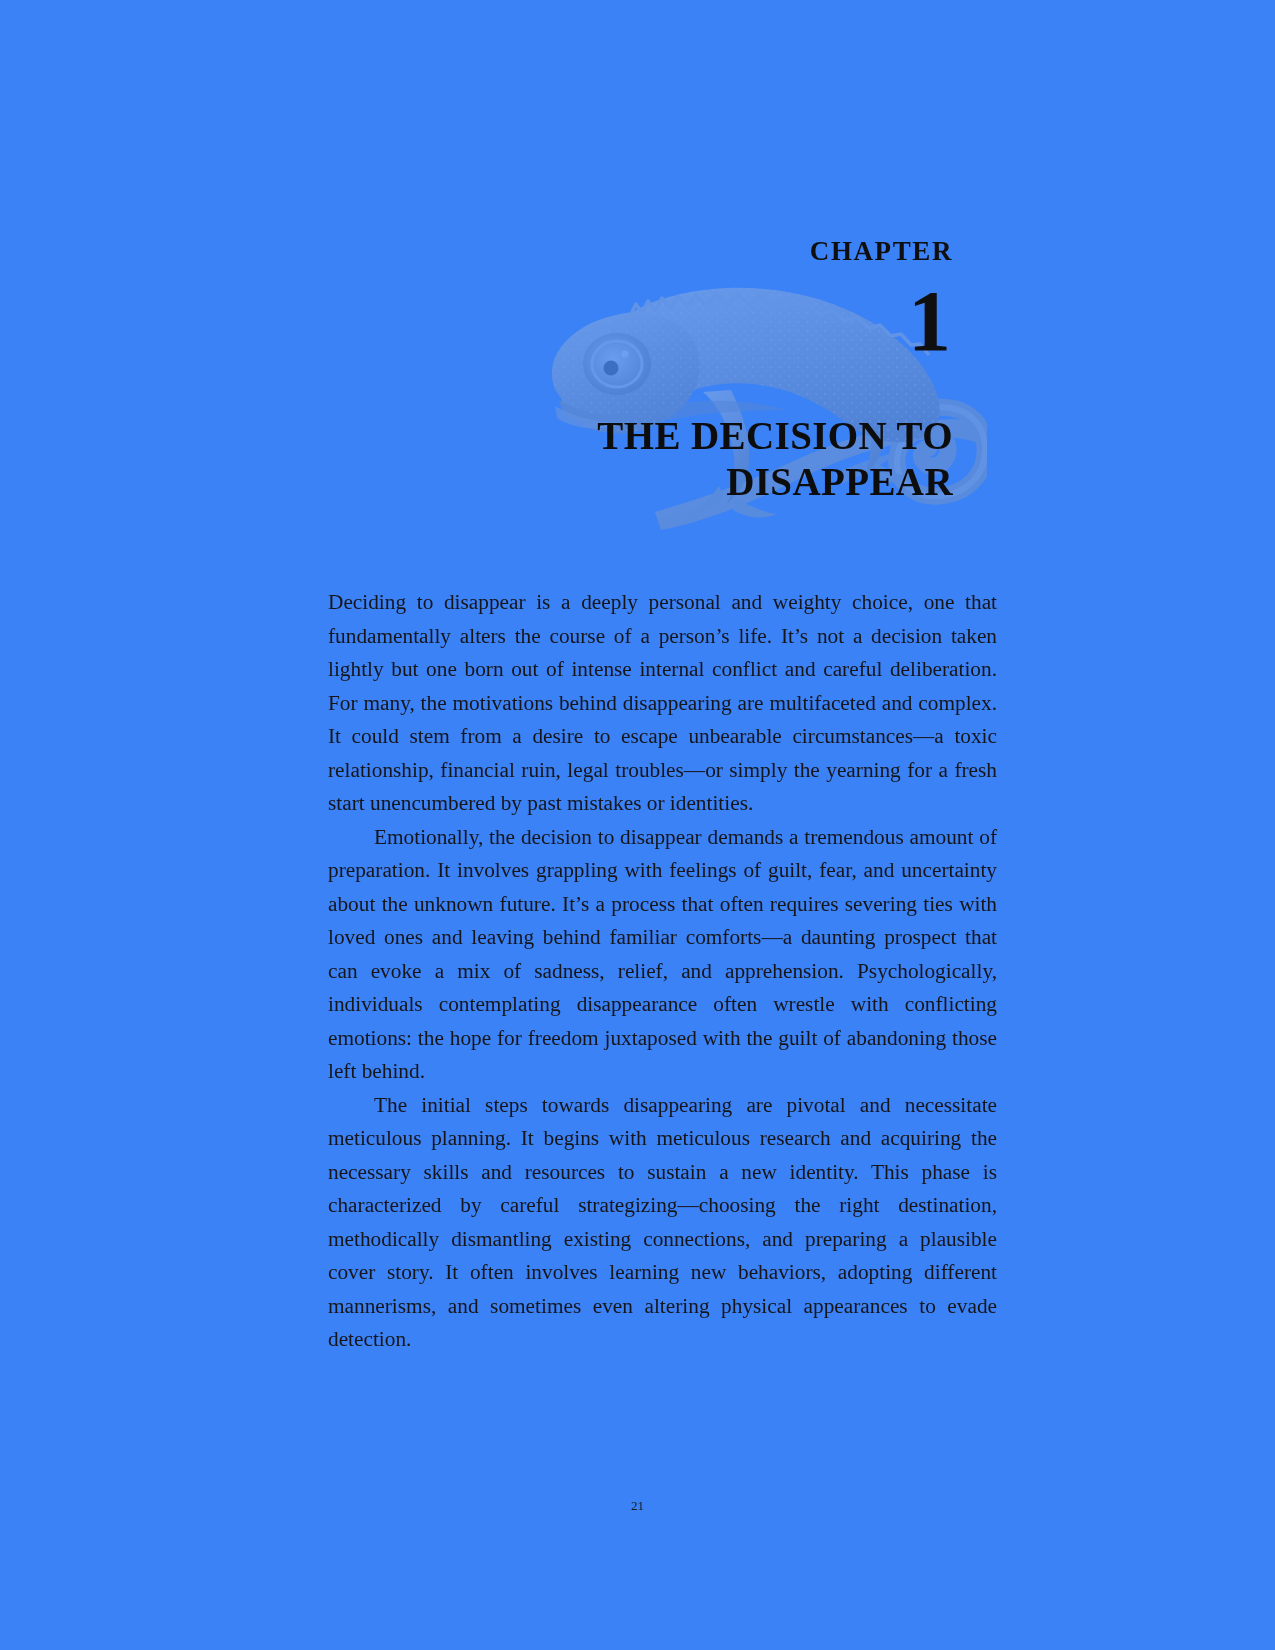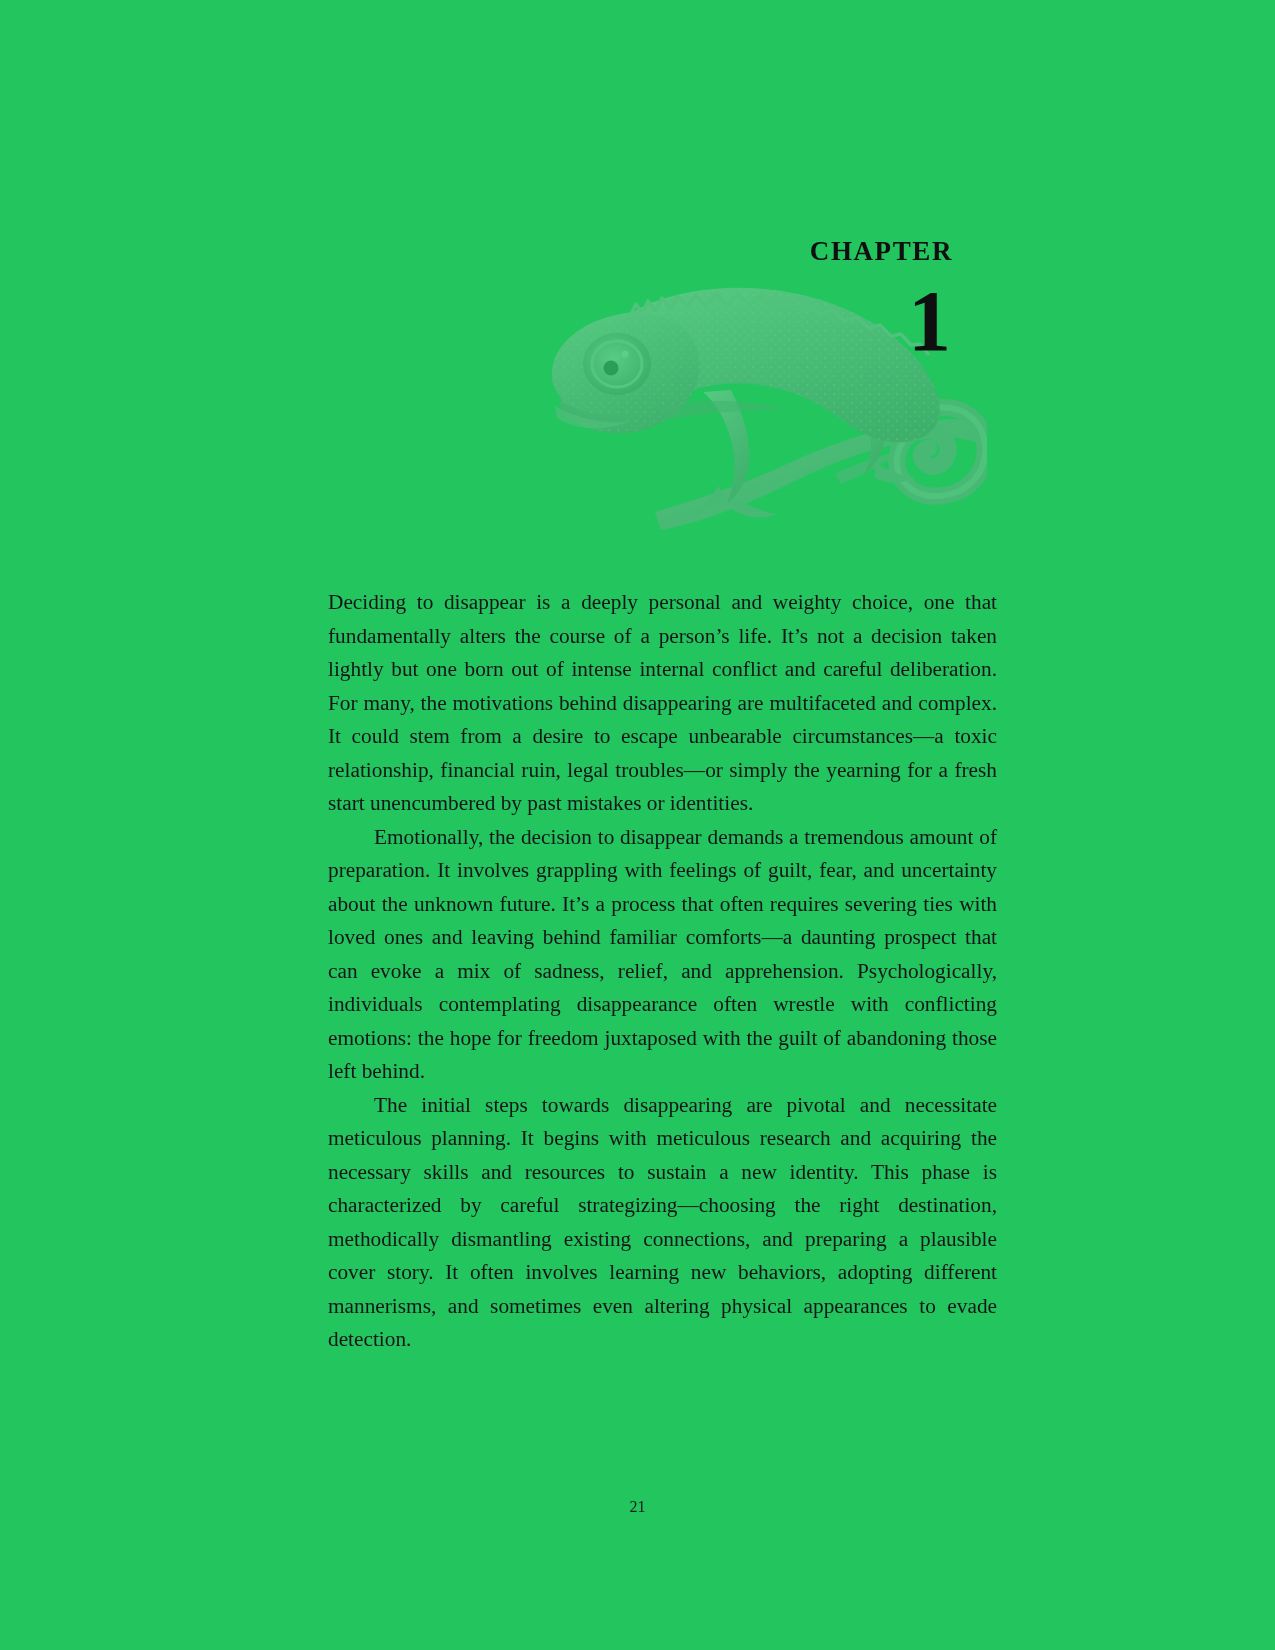--- a/index.html
+++ b/index.html
@@ -16,7 +16,7 @@
     position: relative;
     width: 1275px;
     height: 1650px;
-    background: #22c55e;
+    background: #3b82f6;
     overflow: hidden;
   }
 

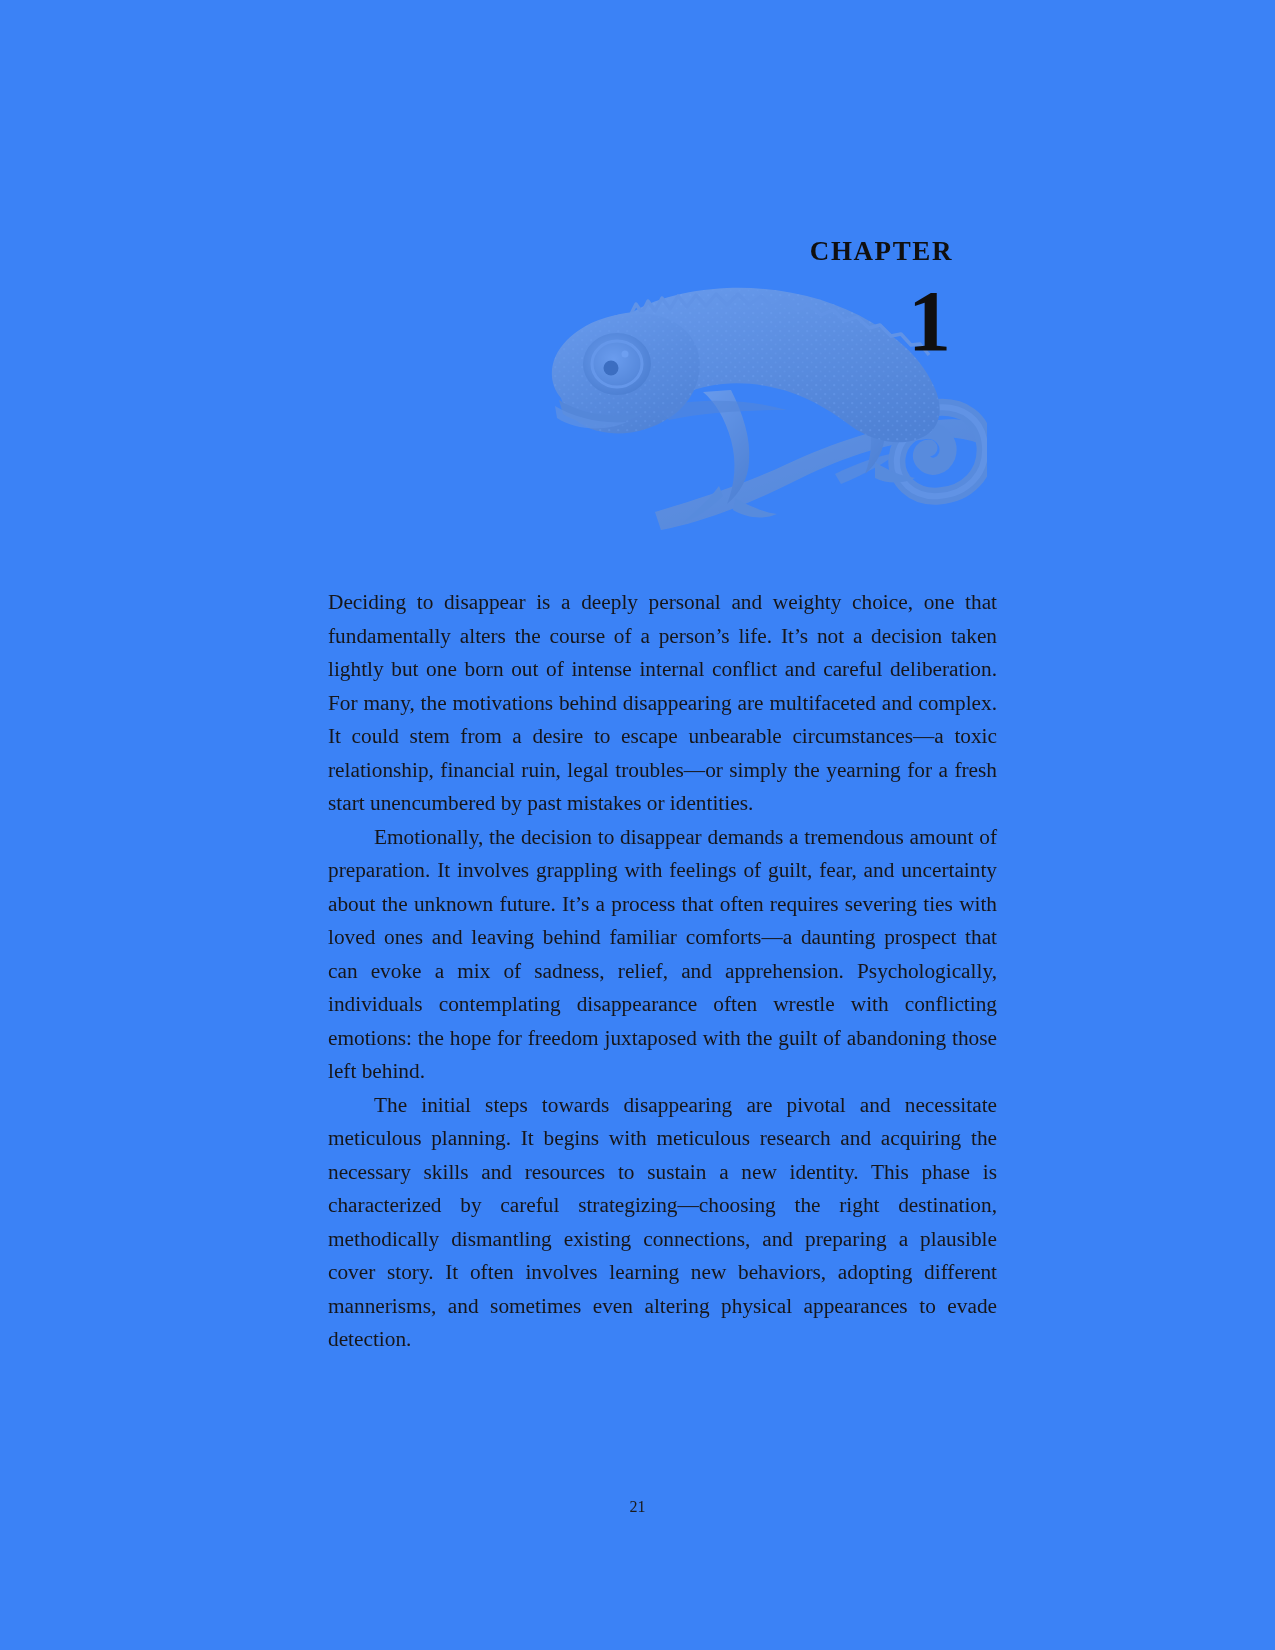--- a/index.html
+++ b/index.html
@@ -204,6 +204,7 @@
 
     <div class="chapter-number">1</div>
 
+    <h1 class="chapter-title">THE DECISION TO DISAPPEAR</h1>
   </div>
 
   <div class="body-copy">

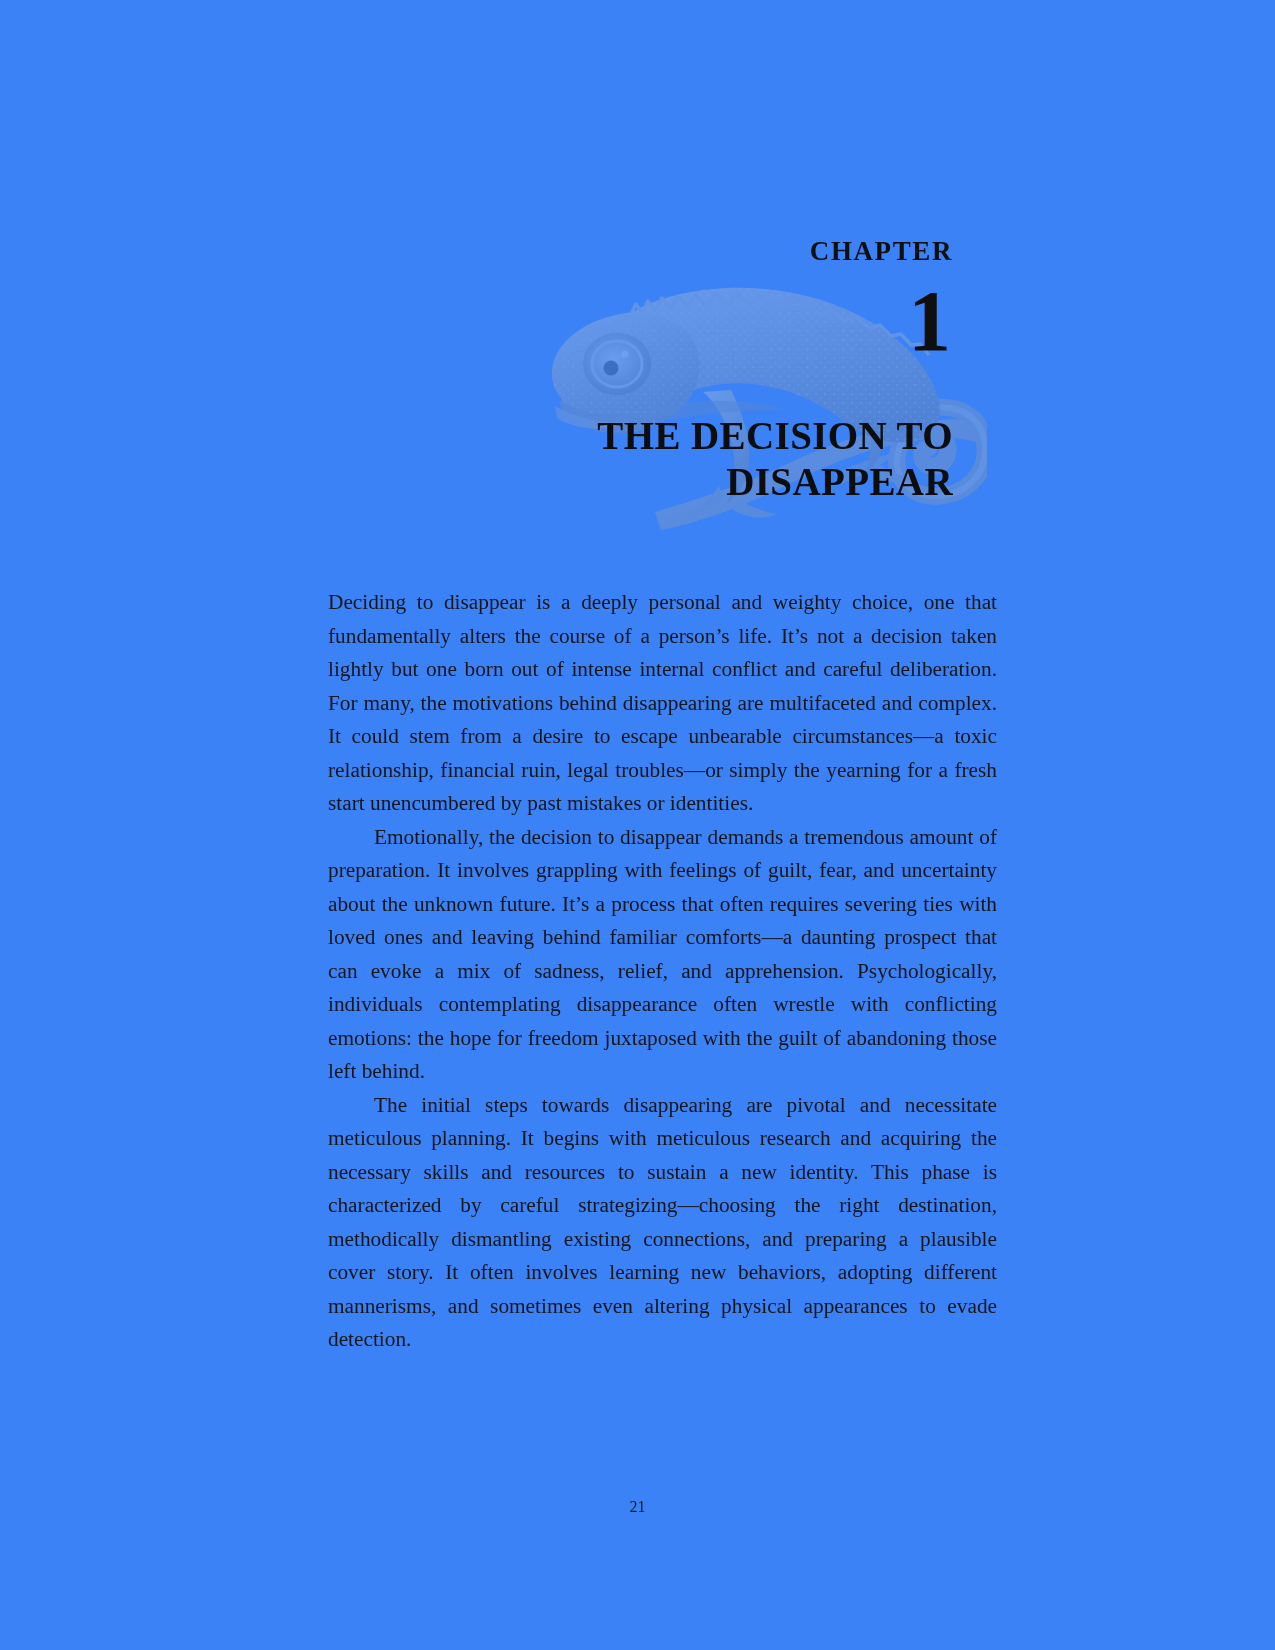--- a/index.html
+++ b/index.html
@@ -107,7 +107,7 @@
     top: 1498px;
     width: 1275px;
     text-align: center;
-    font-size: 16px;
+    font-size: 13px;
     color: #1a1a1a;
   }
 </style>

